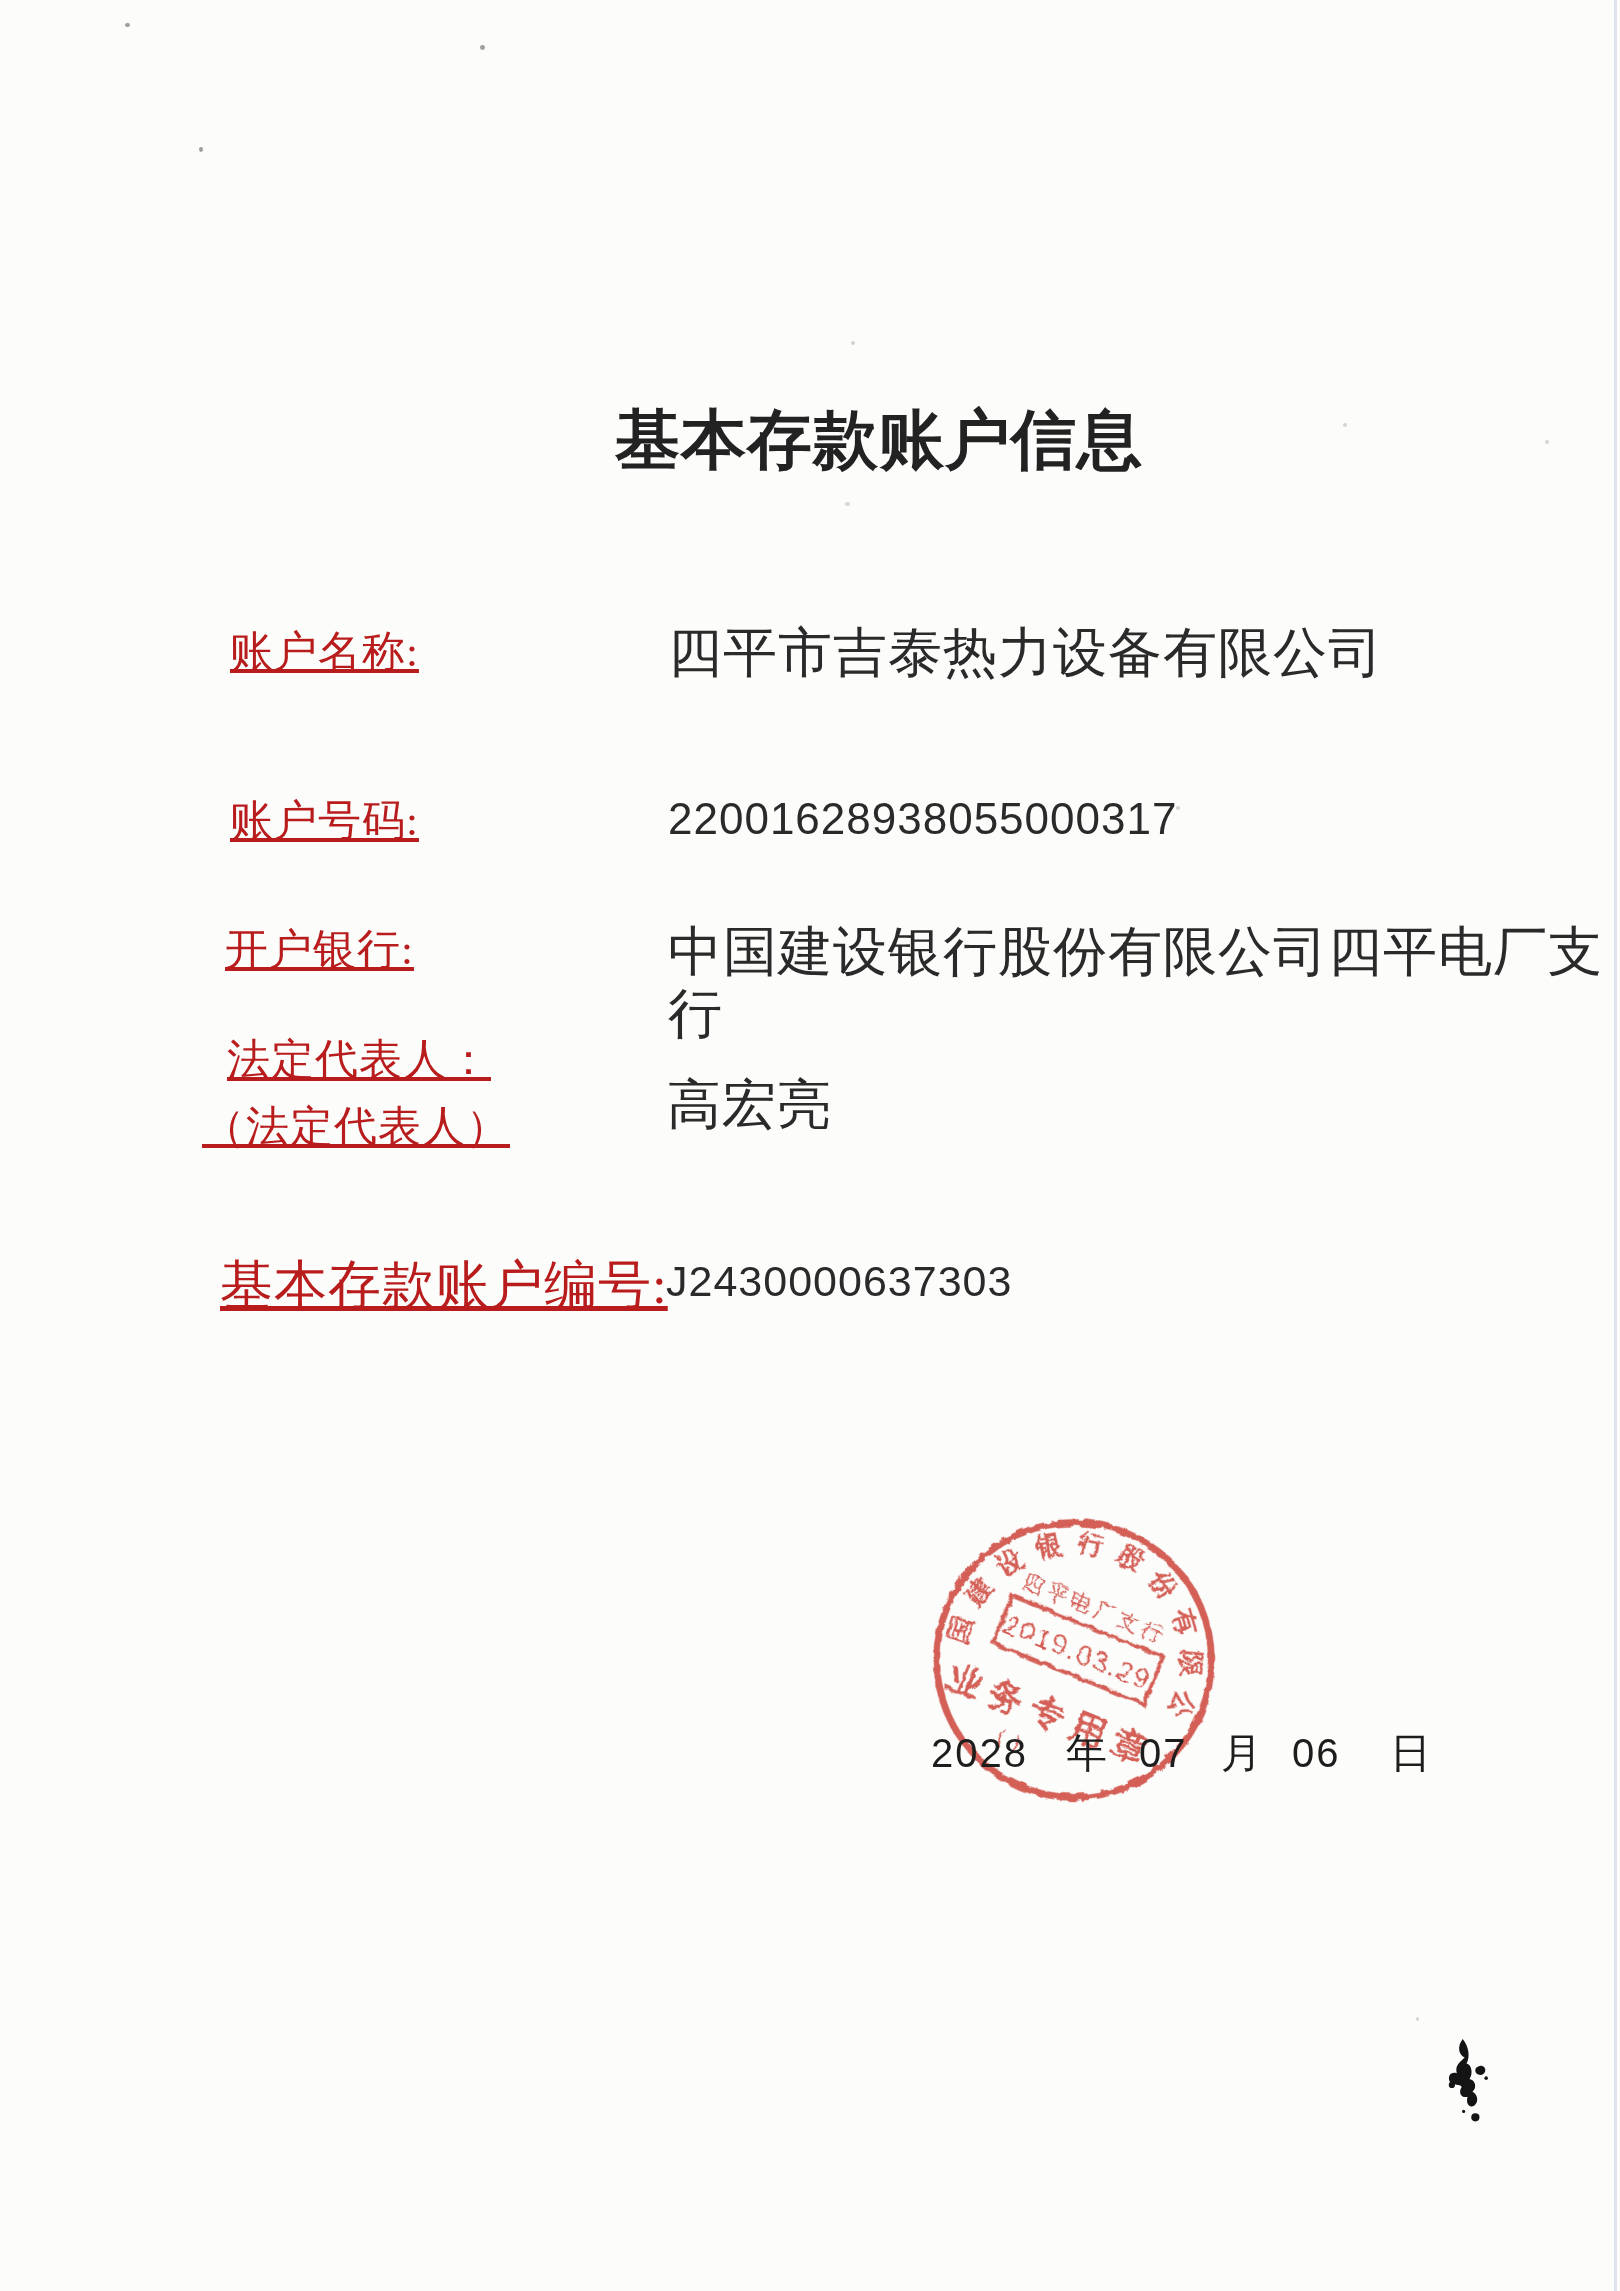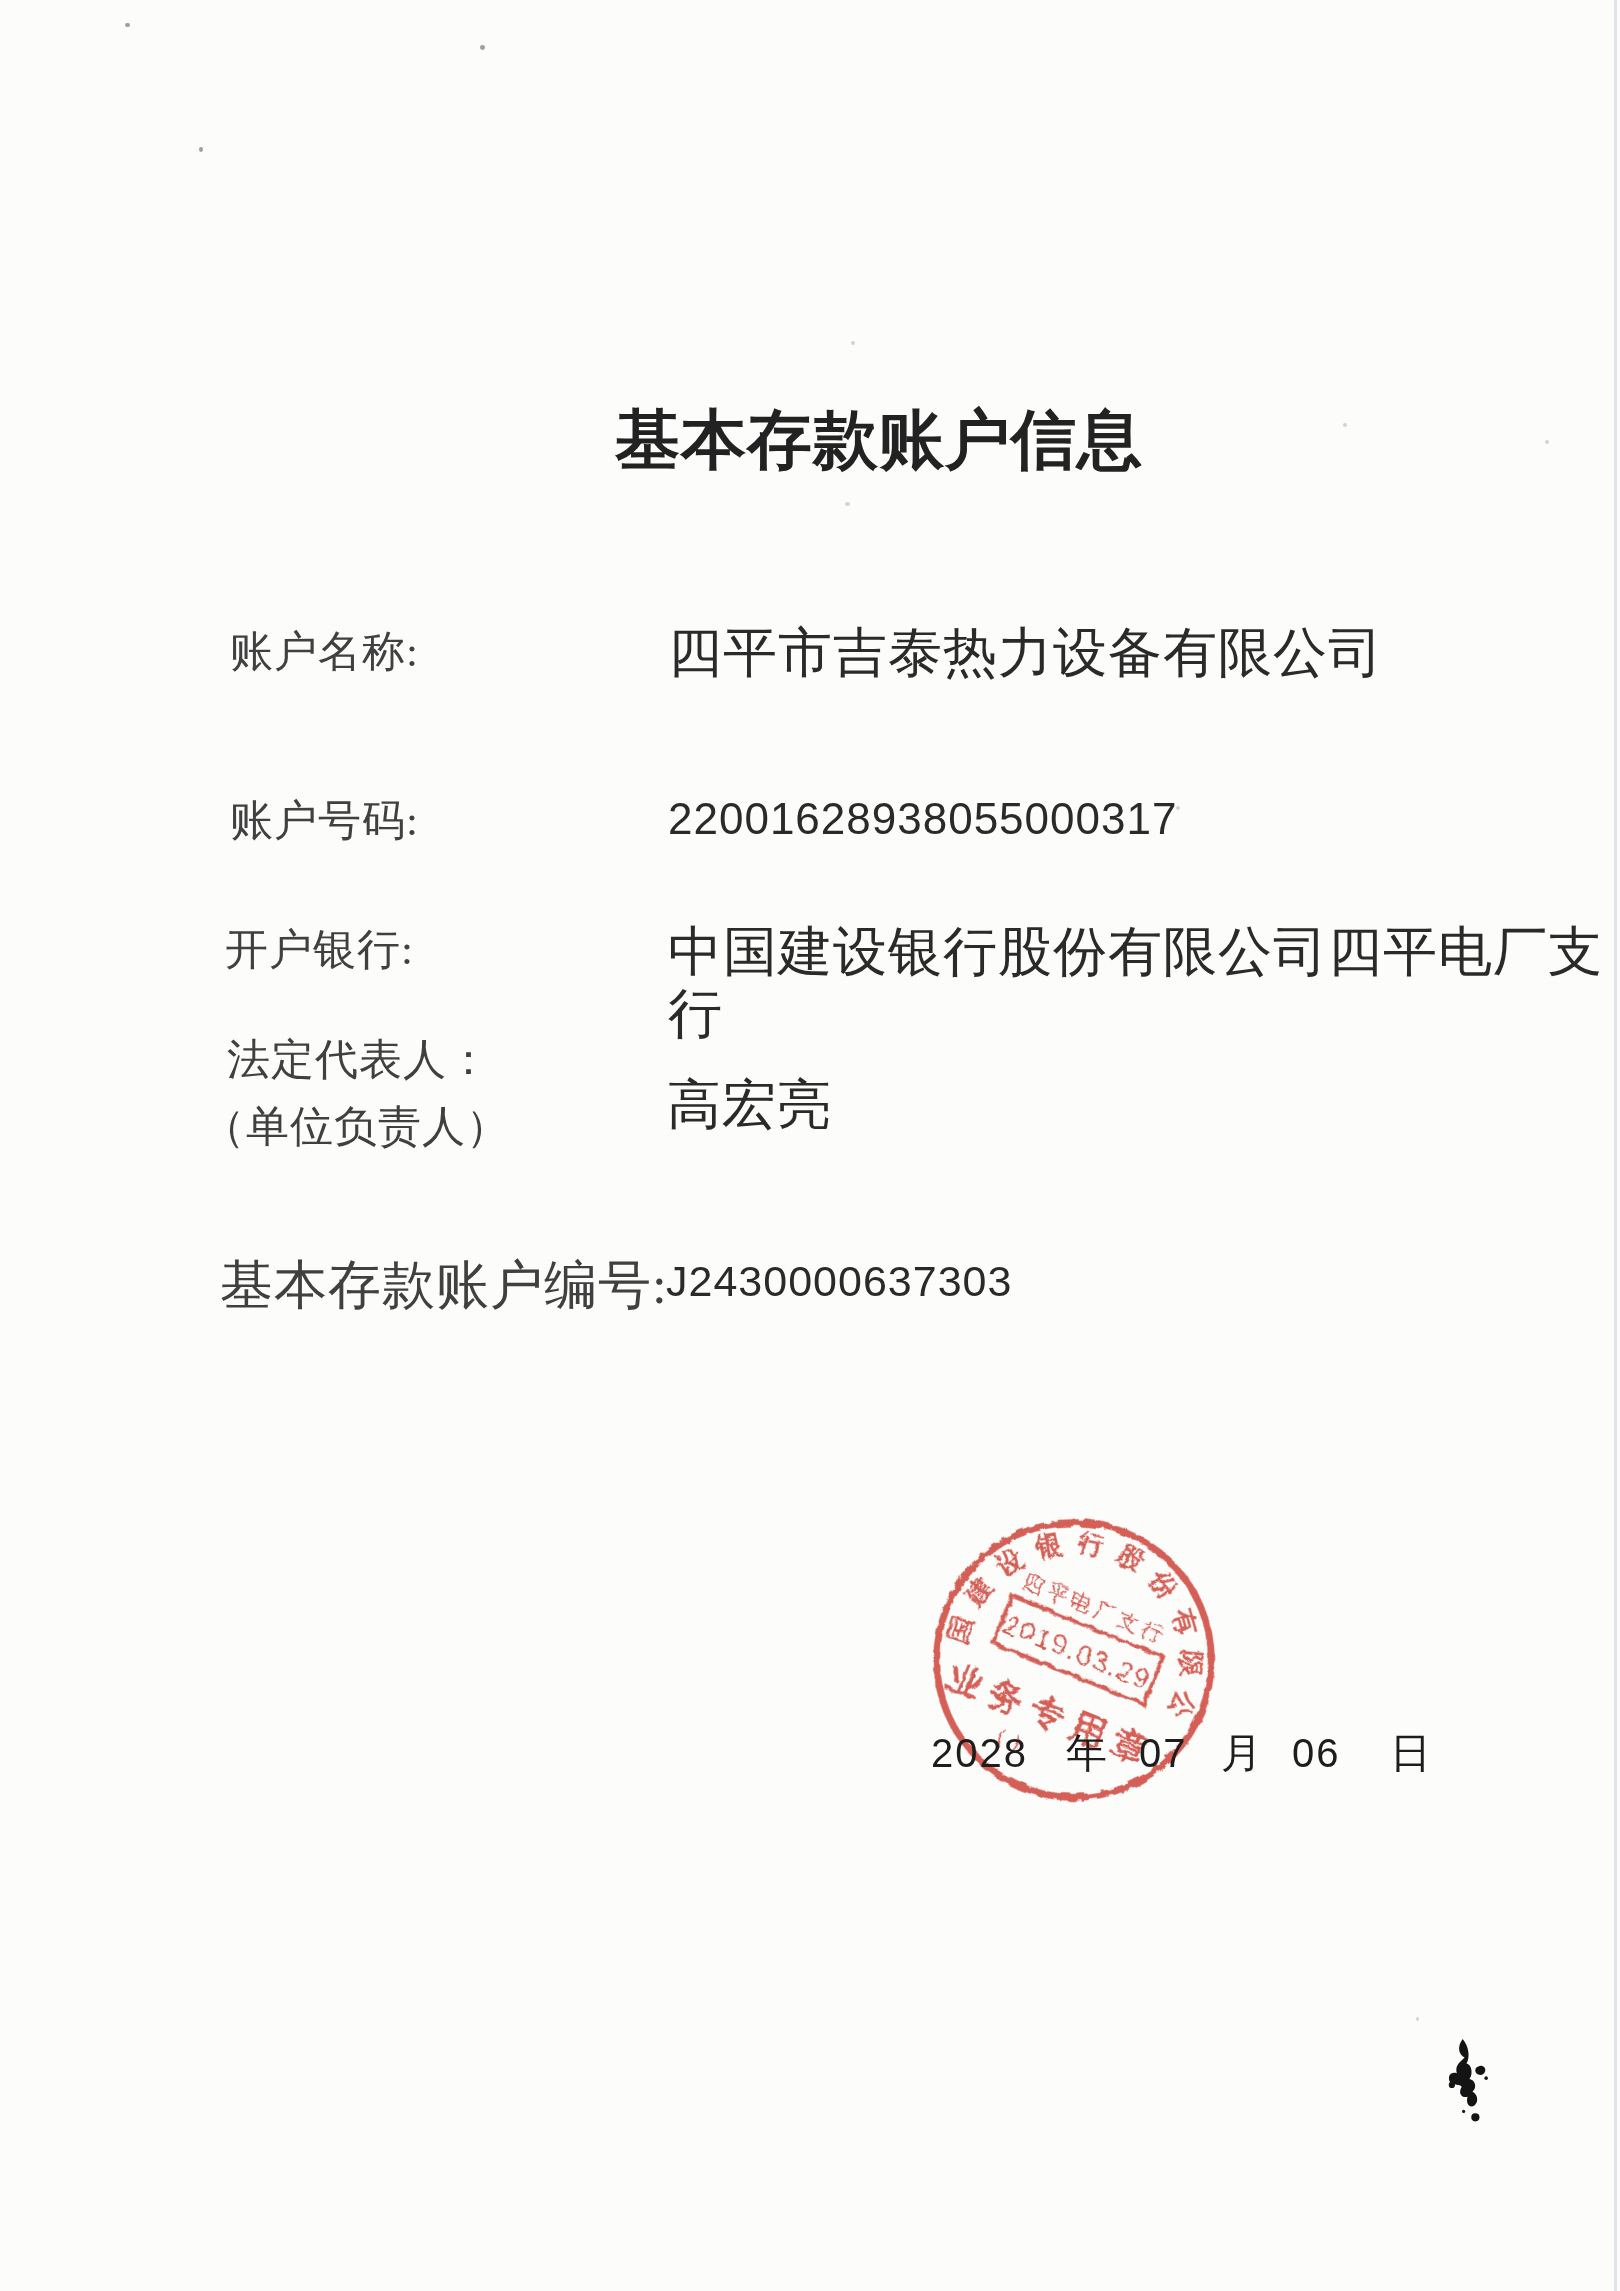--- a/index.html
+++ b/index.html
@@ -17,7 +17,8 @@
   }
   .lbl{
     position:absolute;font-size:43px;letter-spacing:1px;line-height:1.15;
-    color:#404040;
+    color:#b91c1c;
+    text-decoration:underline;
   }
   .val{
     position:absolute;font-size:54px;letter-spacing:1px;line-height:1.15;

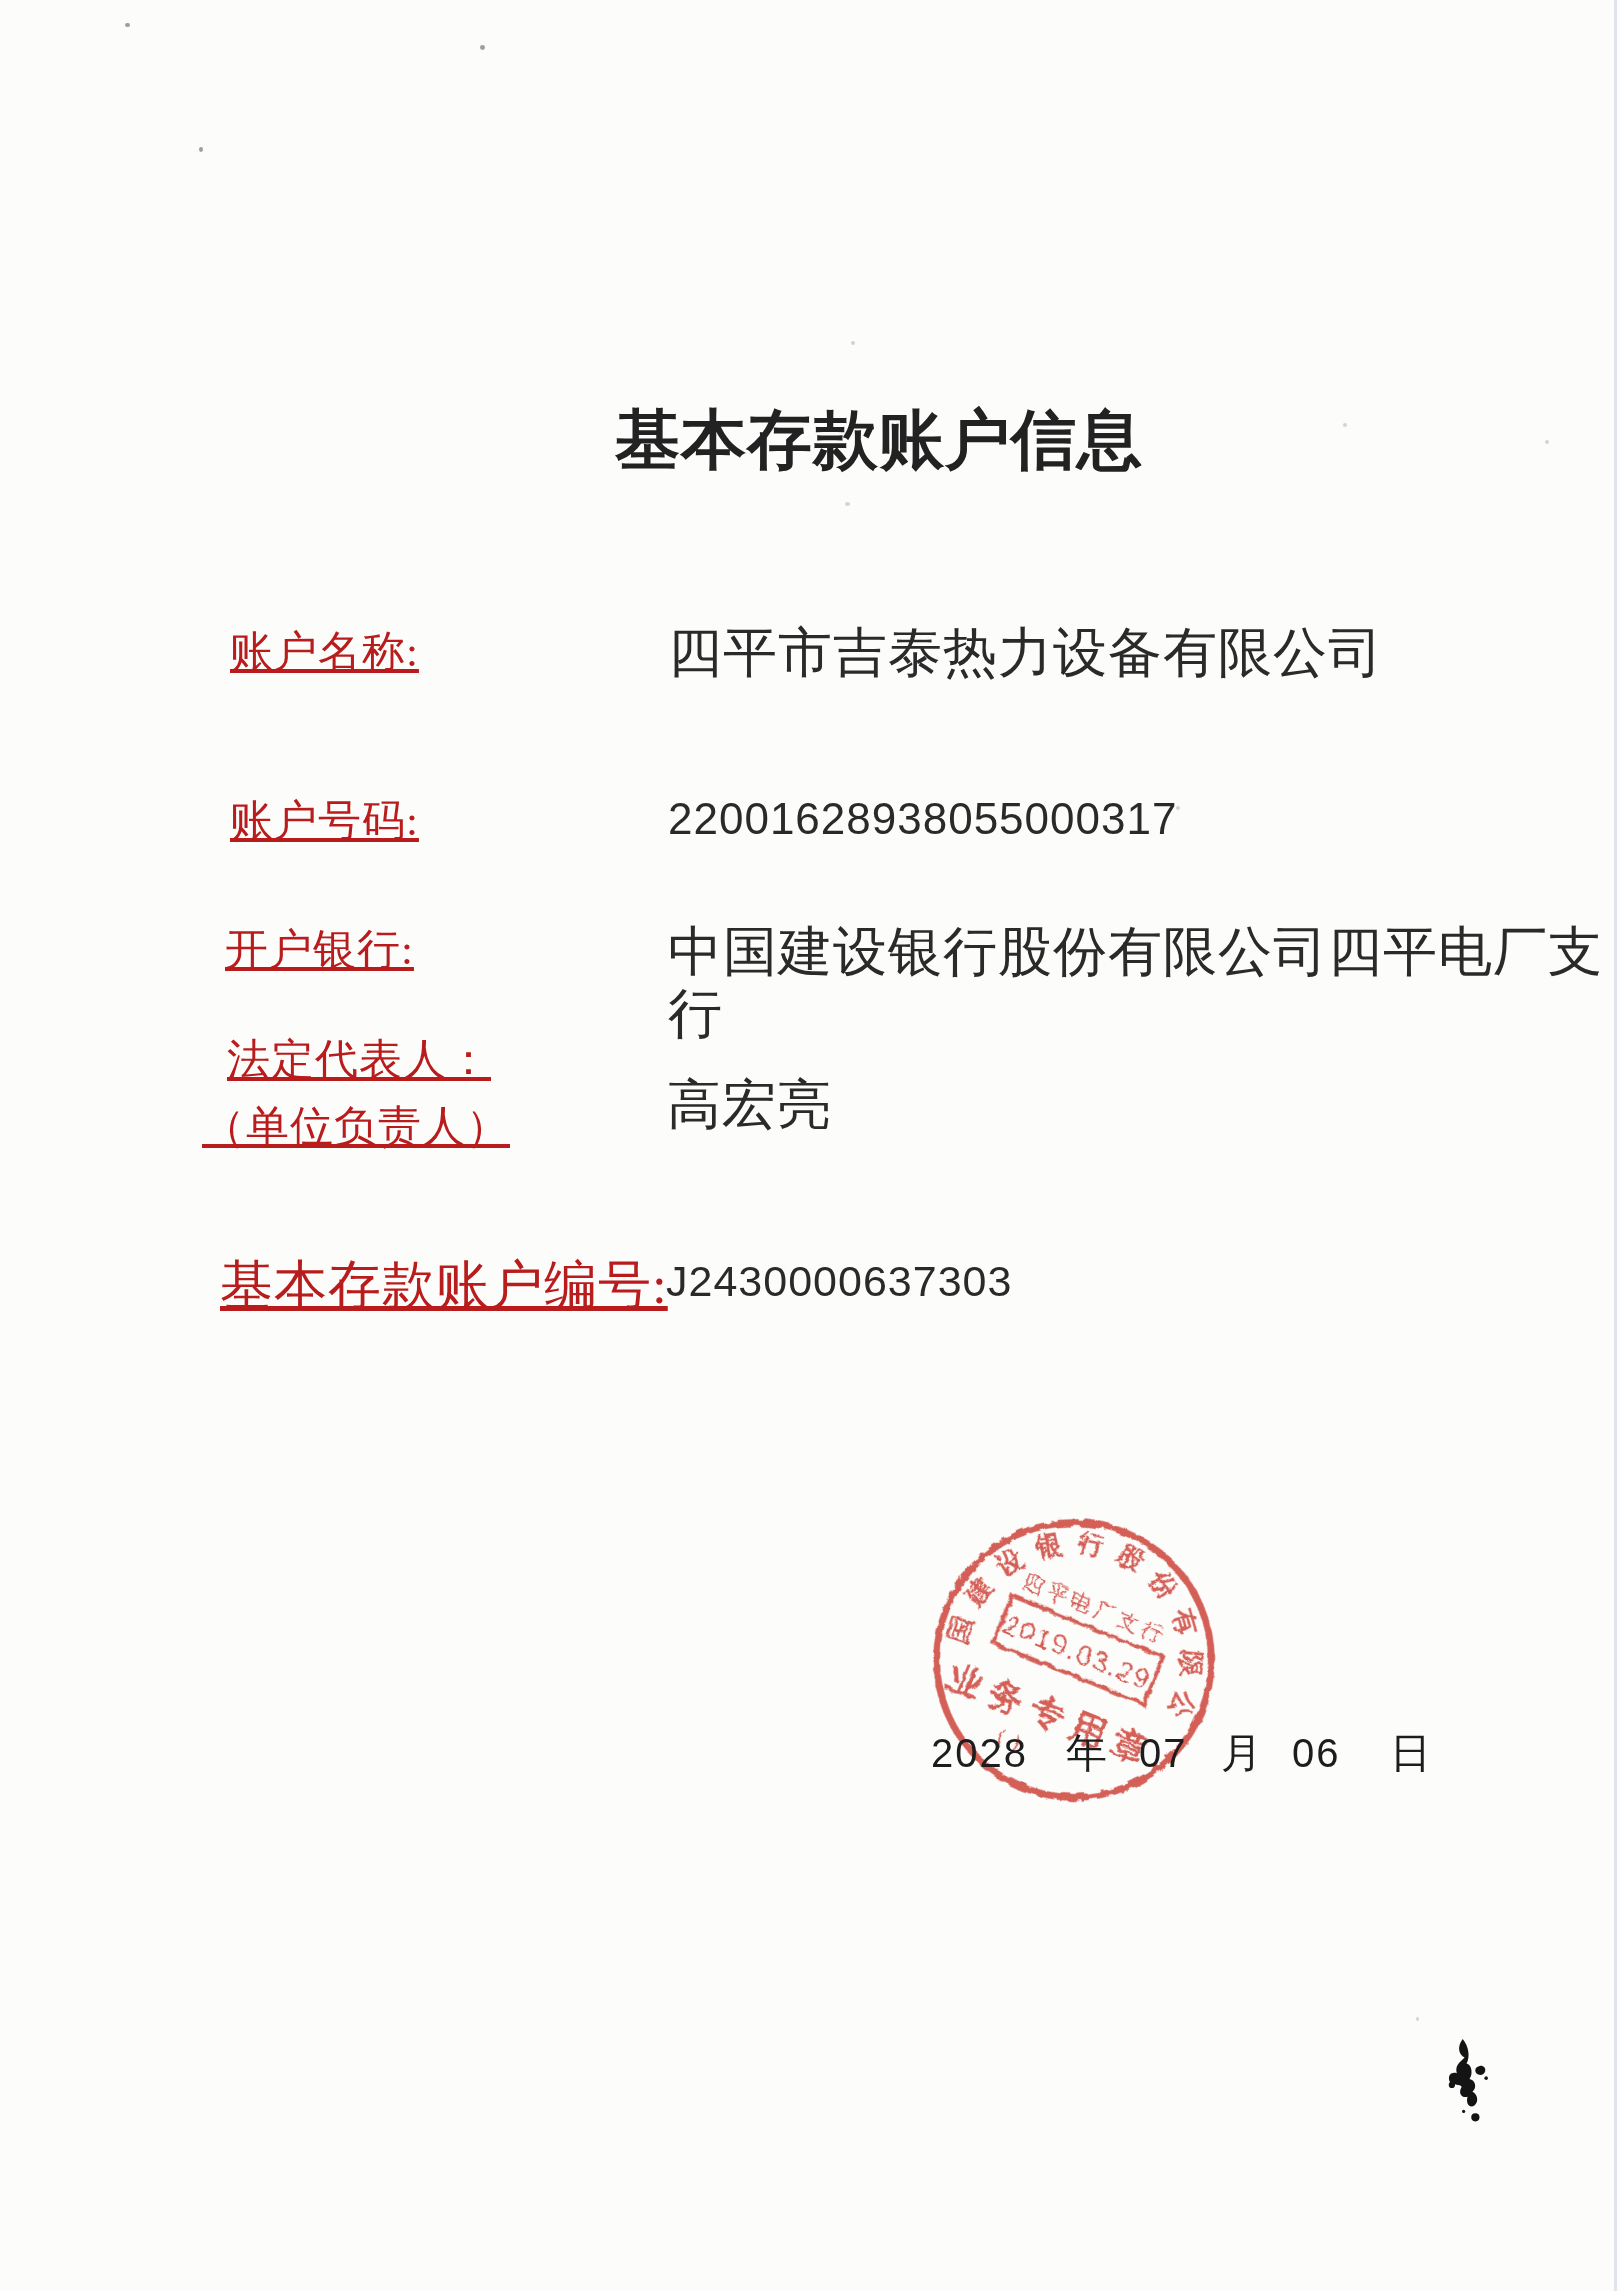--- a/index.html
+++ b/index.html
@@ -69,7 +69,7 @@
   <span class="val" style="left:668px;top:921px">中国建设银行股份有限公司四平电厂支行</span>
 
   <span class="lbl" style="left:227px;top:1035px">法定代表人：</span>
-  <span class="lbl" style="left:202px;top:1102px">（单位负责人）</span>
+  <span class="lbl" style="left:202px;top:1102px">（法定代表人）</span>
   <span class="val" style="left:667px;top:1074px">高宏亮</span>
 
   <span class="lbl" style="left:220px;top:1255px;font-size:53px">基本存款账户编号:</span>

